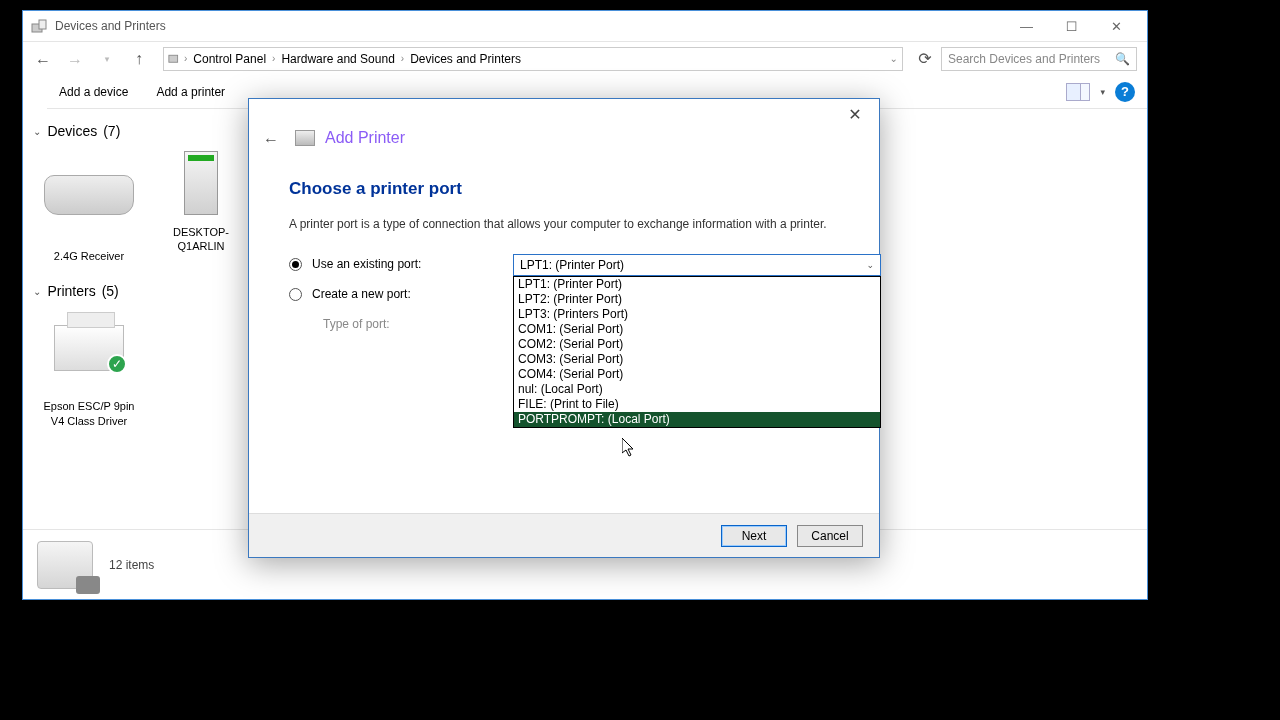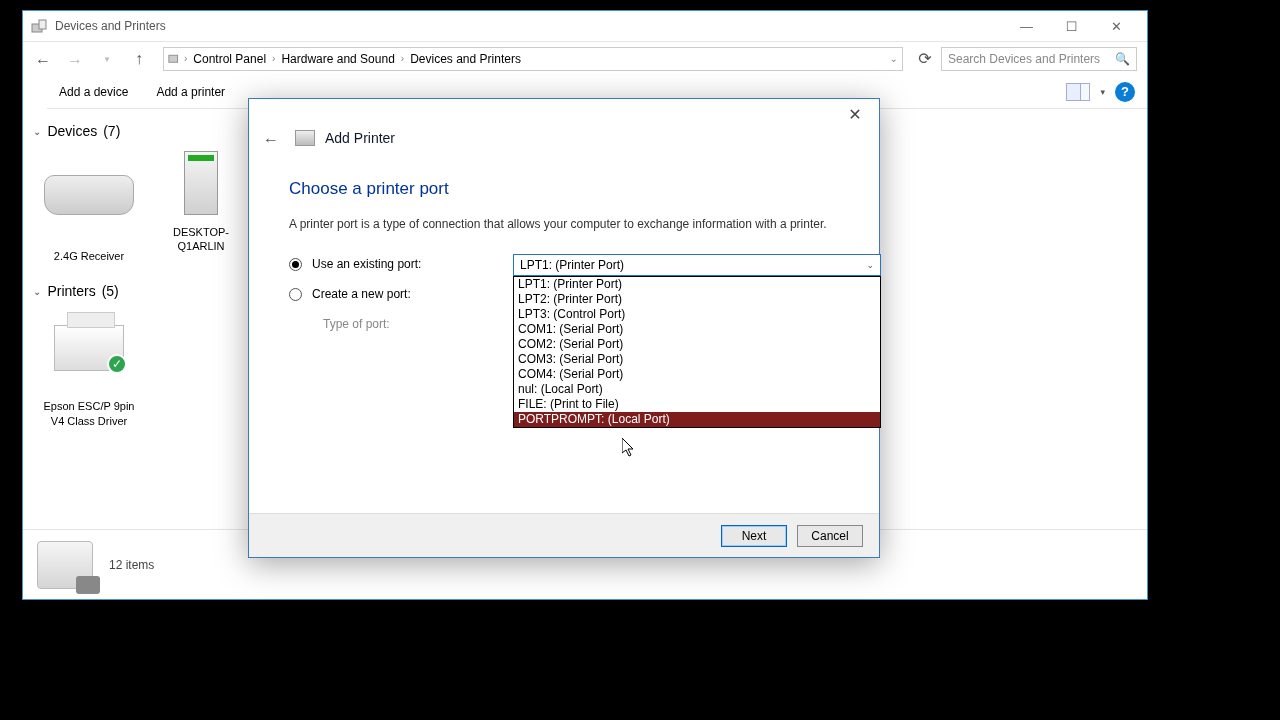--- a/index.html
+++ b/index.html
@@ -126,7 +126,7 @@
 }
 .back-arrow { color: #555; font-size: 16px; }
 .printer-mini { width: 20px; height: 16px; background: linear-gradient(#eee,#bbb); border:1px solid #999; margin-left: 6px; }
-.dialog-title { font-size: 14px; color: #0f172a; }
+.dialog-title { font-size: 16px; color: #8b5cf6; }
 .dialog-body { padding: 4px 40px 0 40px; }
 .step-title { font-size: 17px; color: #003399; margin: 18px 0 18px 0; }
 .desc { font-size: 12px; color: #333; margin-bottom: 26px; }

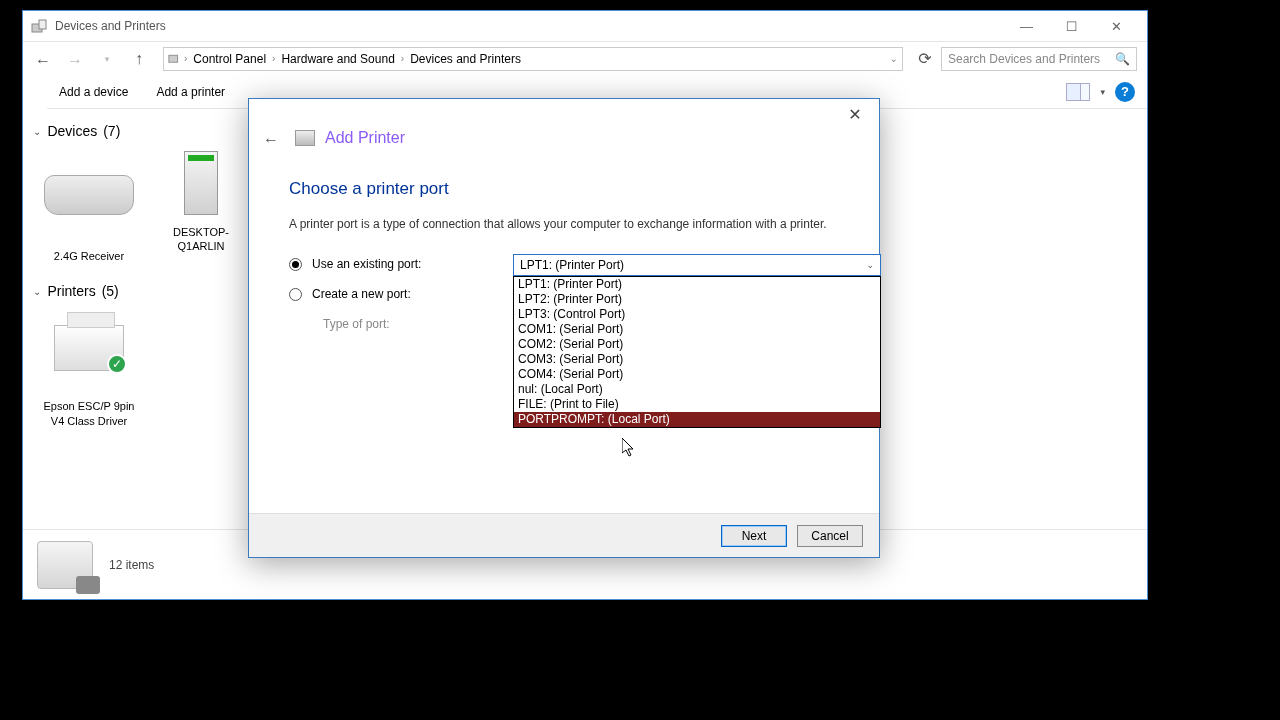--- a/index.html
+++ b/index.html
@@ -128,7 +128,7 @@
 .printer-mini { width: 20px; height: 16px; background: linear-gradient(#eee,#bbb); border:1px solid #999; margin-left: 6px; }
 .dialog-title { font-size: 16px; color: #8b5cf6; }
 .dialog-body { padding: 4px 40px 0 40px; }
-.step-title { font-size: 17px; color: #003399; margin: 18px 0 18px 0; }
+.step-title { font-size: 17px; color: #003399; margin: 18px 0 18px 0; font-weight: bold; }
 .desc { font-size: 12px; color: #333; margin-bottom: 26px; }
 .radio-row { display: flex; align-items: center; gap: 10px; font-size: 12px; margin-bottom: 16px; position: relative; }
 .radio { width: 13px; height: 13px; border: 1px solid #555; border-radius: 50%; position: relative; flex-shrink:0; }

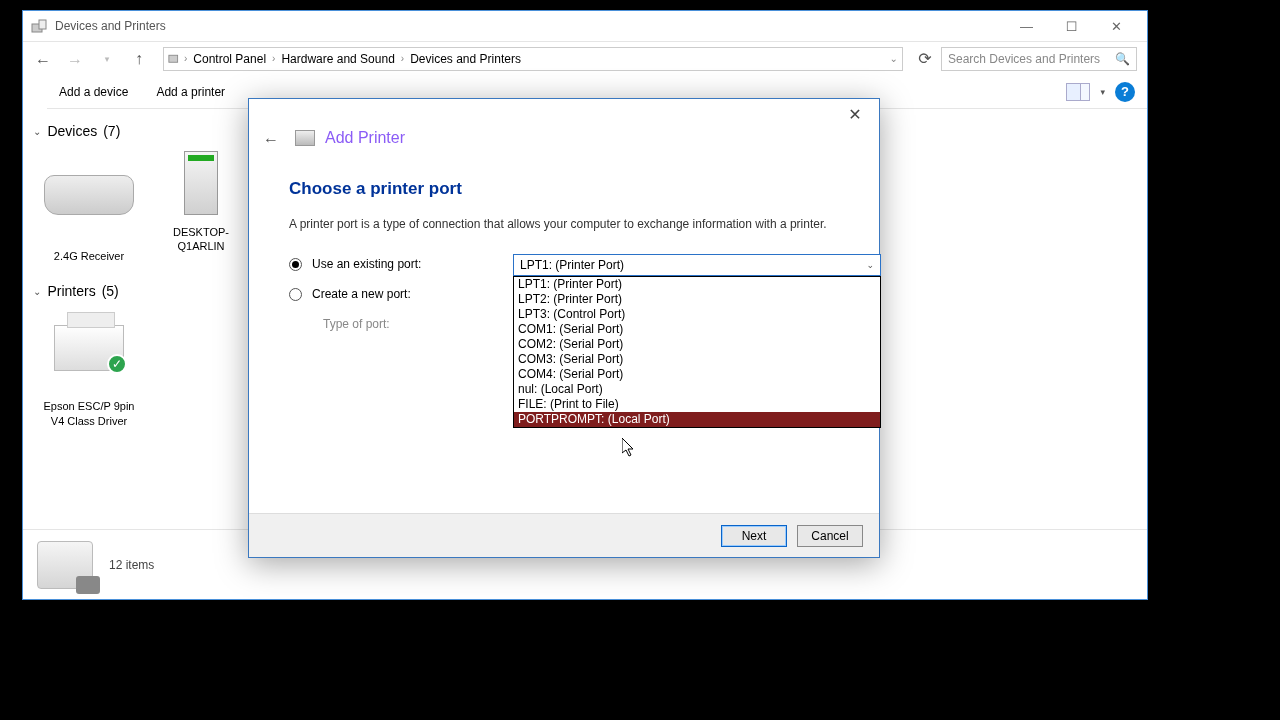--- a/index.html
+++ b/index.html
@@ -312,7 +312,7 @@
       <div class="dropdown" id="port-dropdown">
           <div class="opt">LPT1: (Printer Port)</div>
           <div class="opt">LPT2: (Printer Port)</div>
-          <div class="opt">LPT3: (Control Port)</div>
+          <div class="opt">LPT3: (Printers Port)</div>
           <div class="opt">COM1: (Serial Port)</div>
           <div class="opt">COM2: (Serial Port)</div>
           <div class="opt">COM3: (Serial Port)</div>

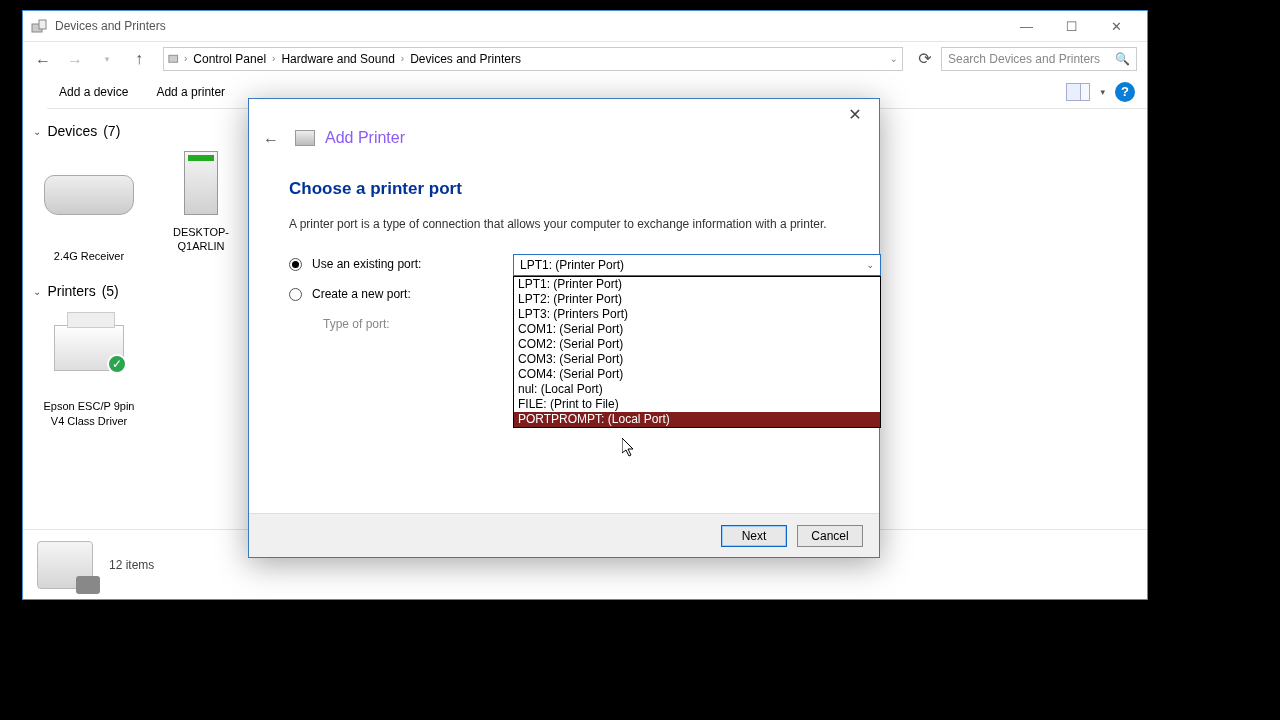--- a/index.html
+++ b/index.html
@@ -156,7 +156,7 @@
   z-index: 10;
 }
 .dropdown .opt { padding: 0 4px; height: 15px; line-height: 15px; cursor: default; }
-.dropdown .opt.hl { background: #7f1d1d; color: #fff; }
+.dropdown .opt.hl { background: #14532d; color: #fff; }
 
 .dialog-footer {
   position: absolute;

